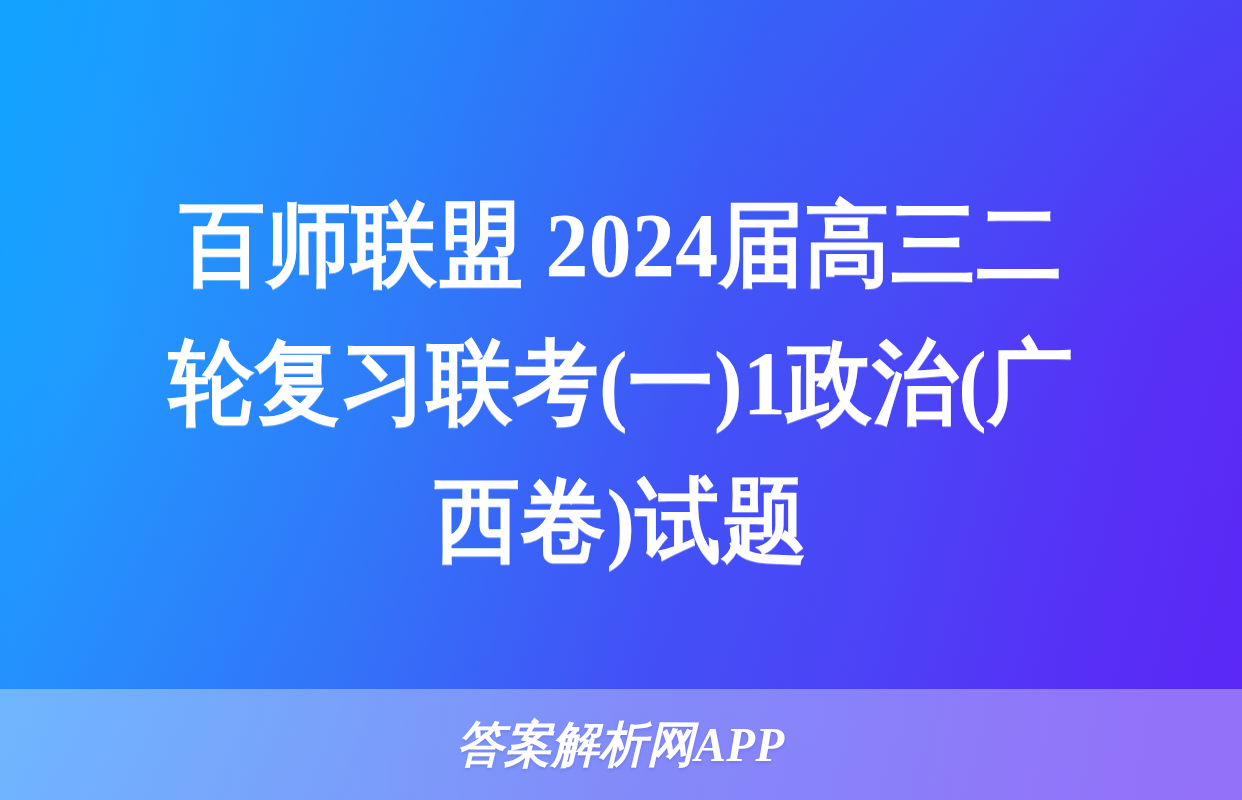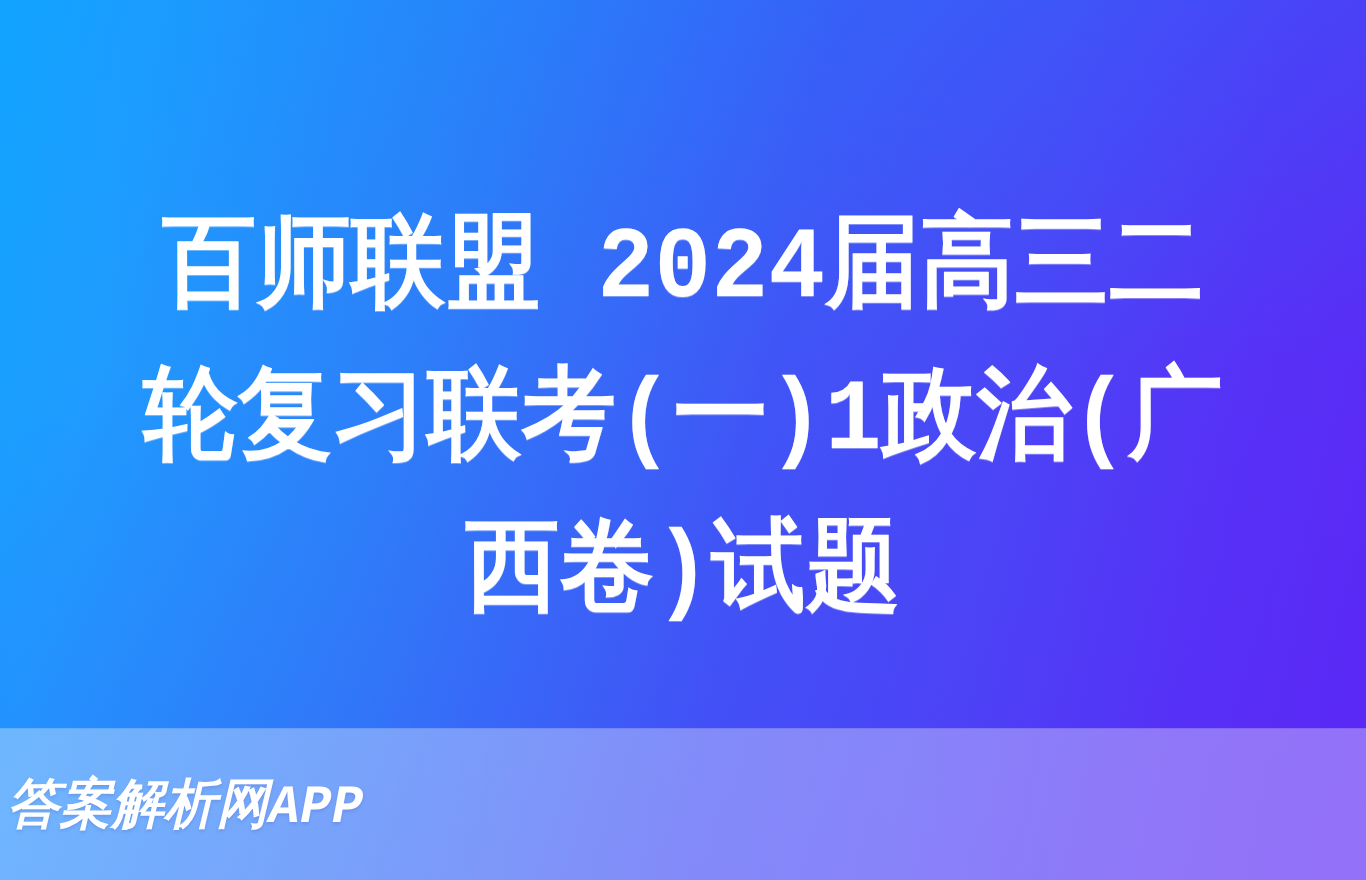--- a/index.html
+++ b/index.html
@@ -14,7 +14,7 @@
     width: 1242px;
     height: 800px;
     overflow: hidden;
-    font-family: Liberation Mono, monospace;
+    font-family: Liberation Serif, serif;
     -webkit-font-smoothing: antialiased;
   }
 

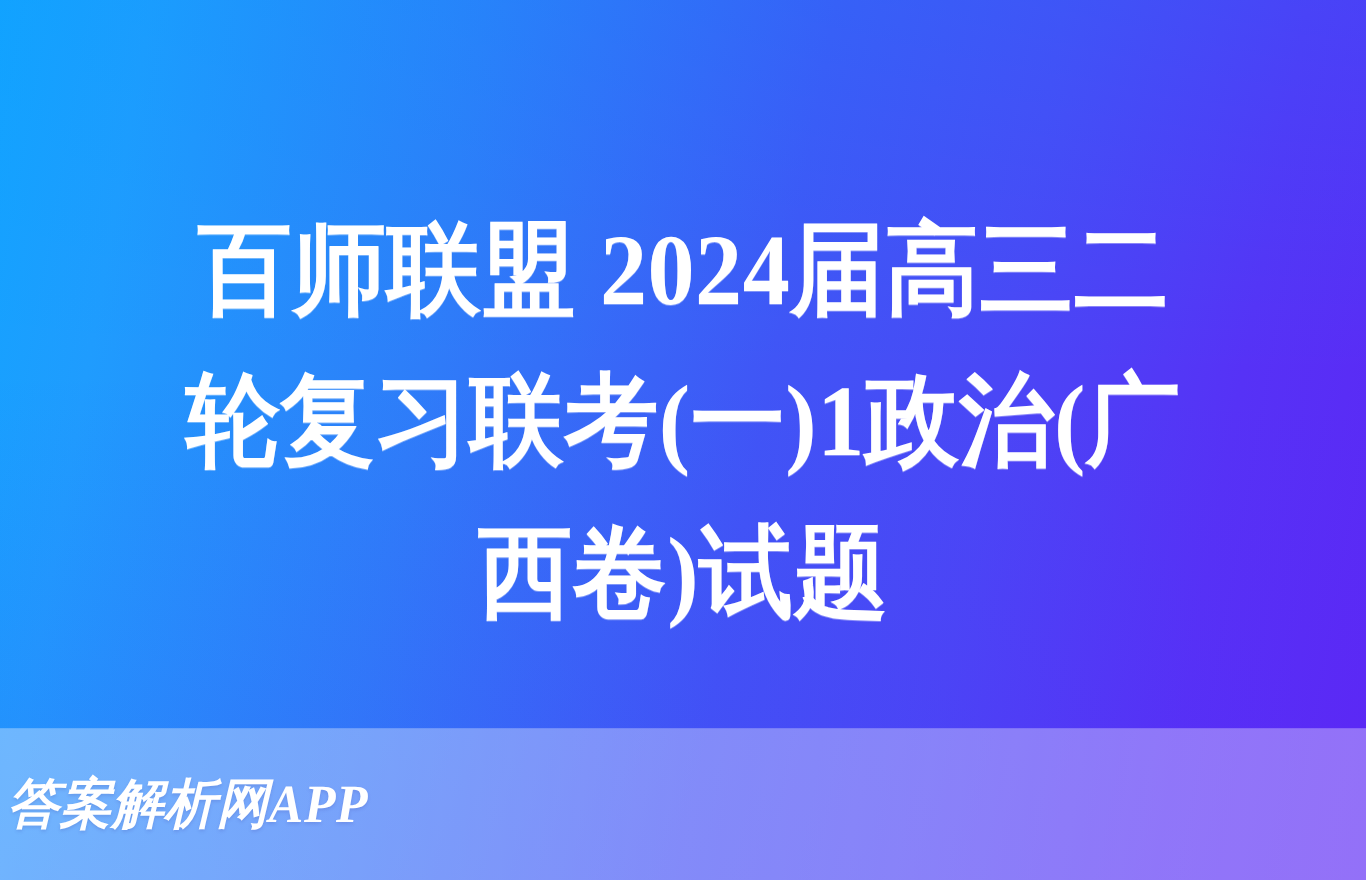--- a/index.html
+++ b/index.html
@@ -72,10 +72,11 @@
     left: 0;
     right: 0;
     bottom: 0;
-    height: 138px;
+    height: 111px;
     background: rgba(255, 255, 255, 0.34);
     display: flex;
     align-items: center;
+    justify-content: center;
   }
   #watermark-text {
     font-size: 49px;

